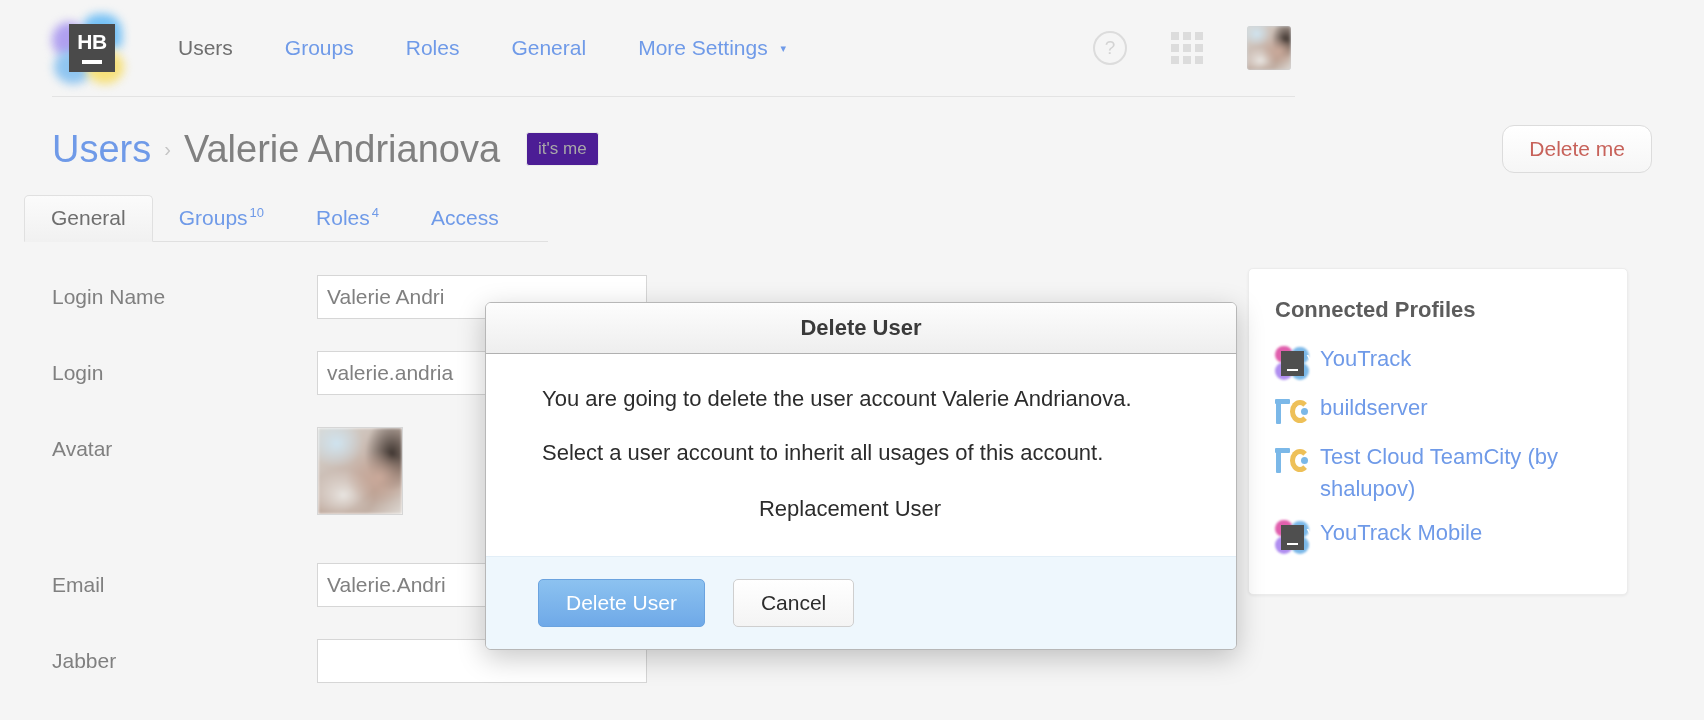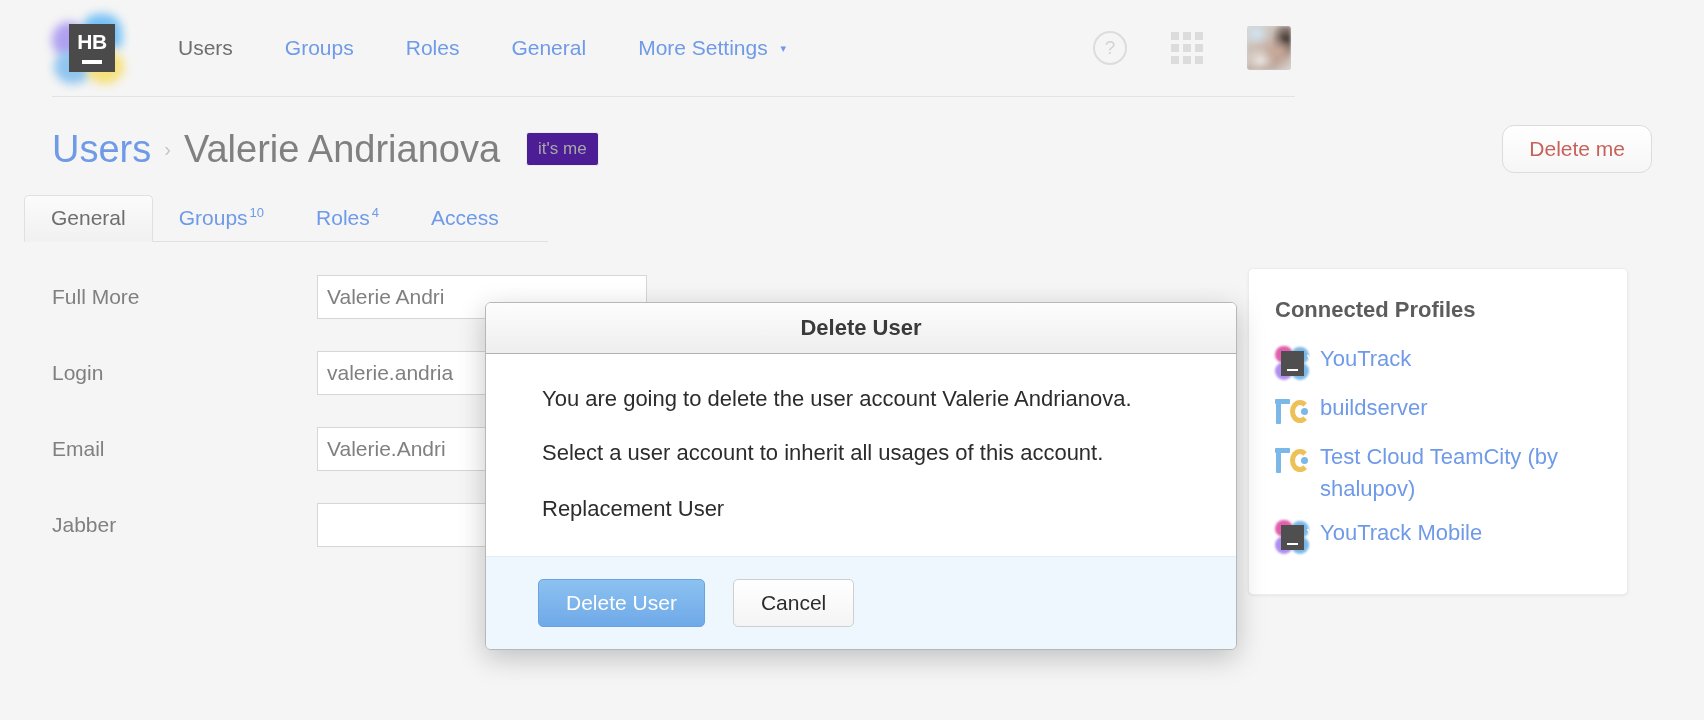--- a/index.html
+++ b/index.html
@@ -508,7 +508,7 @@
 <div class="form">
 
   <div class="form-row">
-    <div class="form-label">Full More</div>
+    <div class="form-label">Login Name</div>
     <input class="form-input" value="Valerie Andri" style="">
   </div>
 

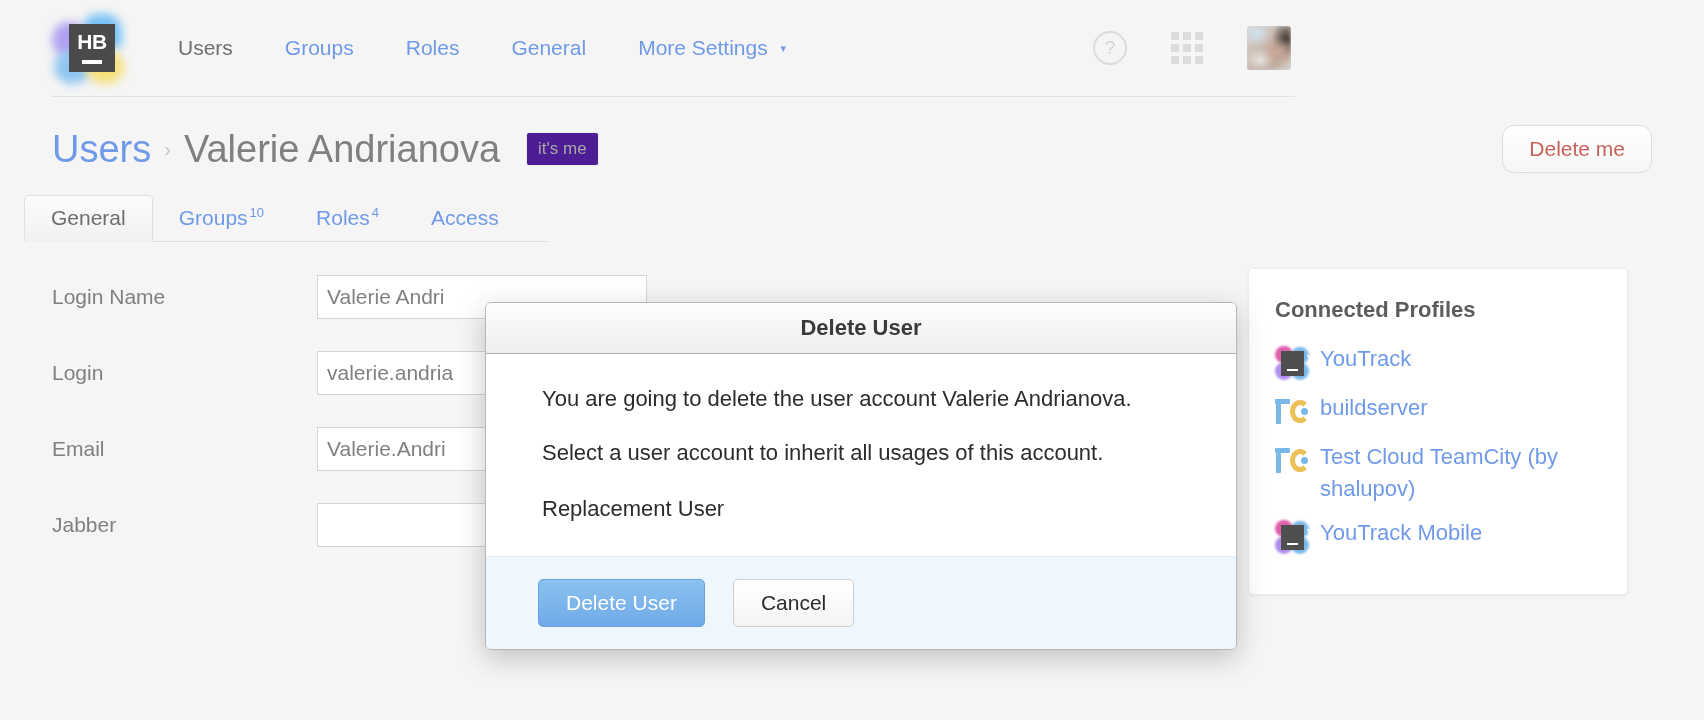--- a/index.html
+++ b/index.html
@@ -517,6 +517,12 @@
     <input class="form-input" value="valerie.andria" style="">
   </div>
 
+  <div class="form-row avatar-row">
+    <div class="form-label">Avatar</div>
+    <div class="avatar-box">
+      <div class="facephoto"></div>
+    </div>
+  </div>
 
   <div class="form-row">
     <div class="form-label">Email</div>

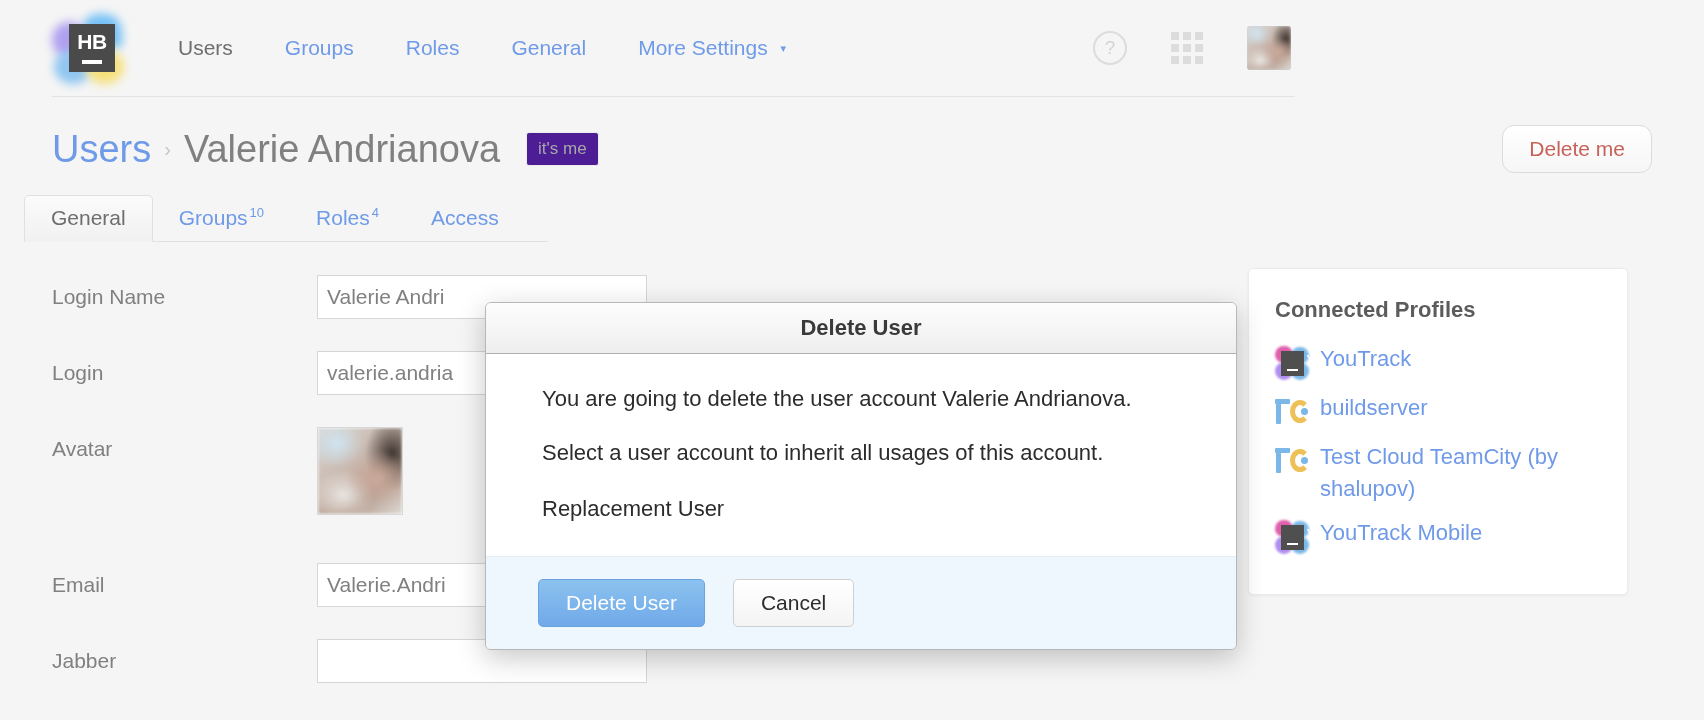--- a/index.html
+++ b/index.html
@@ -362,6 +362,7 @@
     display: flex;
     align-items: center;
     margin-top: 30px;
+    flex-direction: column;
   }
   .field-label {
     font-size: 22px;

